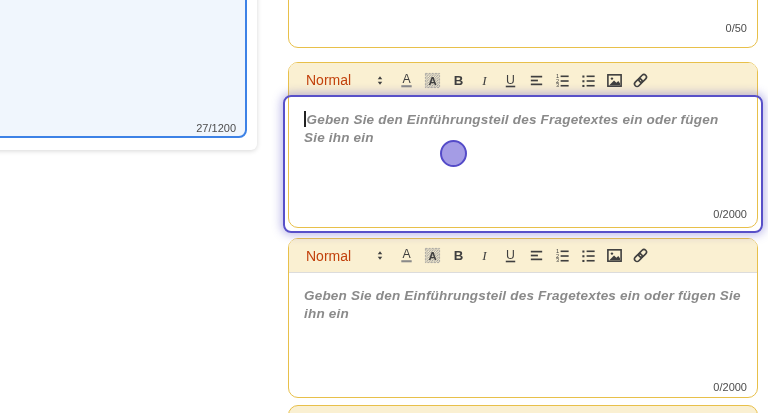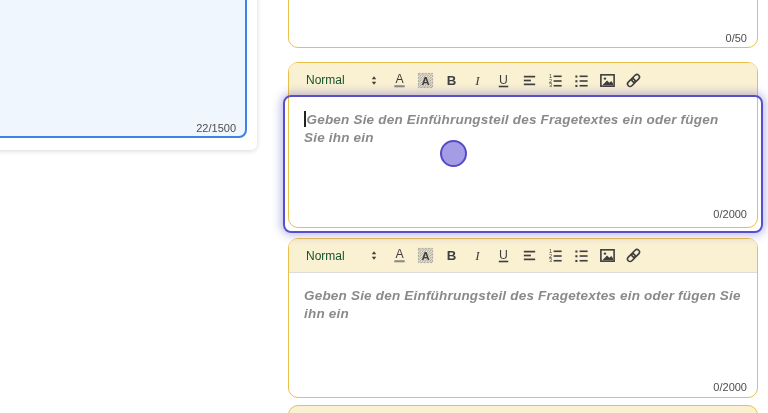--- a/index.html
+++ b/index.html
@@ -58,7 +58,7 @@
 
   <div class="ed-card card-1">
     <div class="ed-content"></div>
-    <span class="ed-counter" style="bottom:3px;margin-left:40px;">0/50</span>
+    <span class="ed-counter" style="bottom:13px;margin-left:40px;">0/50</span>
   </div>
 
   <div class="ed-card card-2">

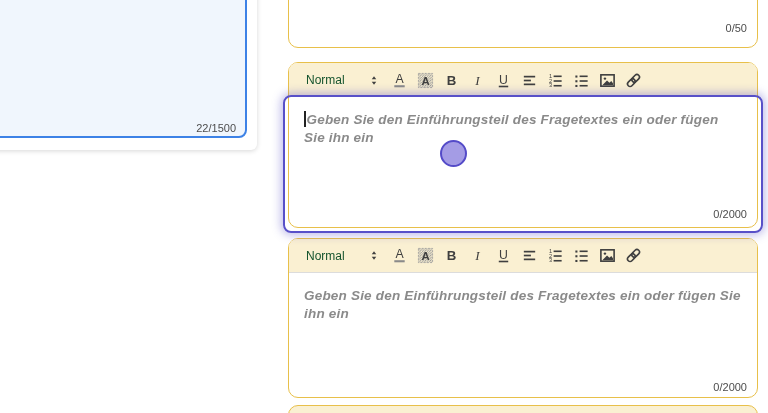--- a/index.html
+++ b/index.html
@@ -19,7 +19,7 @@
     border-radius:10px;box-sizing:border-box;}
   .toolbar{height:34px;background:#FAF0D2;border-radius:8px 8px 0 0;display:flex;align-items:center;
     padding:0 0 0 17px;border-bottom:1px solid #dcdcdc;box-sizing:border-box;}
-  .format-label{font-size:12px;color:#14532d;cursor:pointer;}
+  .format-label{font-size:14px;color:#c2410c;cursor:pointer;}
   .tb-icon{width:18px;height:18px;display:flex;align-items:center;justify-content:center;
     margin-left:8px;cursor:pointer;flex:0 0 auto;}
   .tb-icon.first{margin-left:20px;}

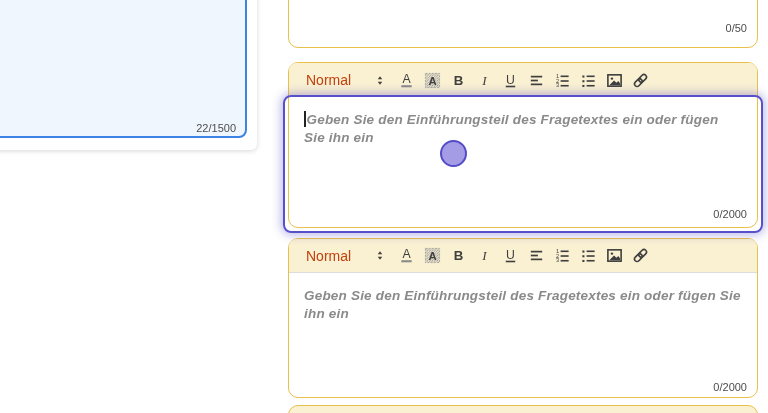--- a/index.html
+++ b/index.html
@@ -50,7 +50,7 @@
 
   <div class="left-card">
     <div class="blue-box">
-      <span class="counter">22/1500</span>
+      <span class="counter">27/1200</span>
     </div>
   </div>
 

